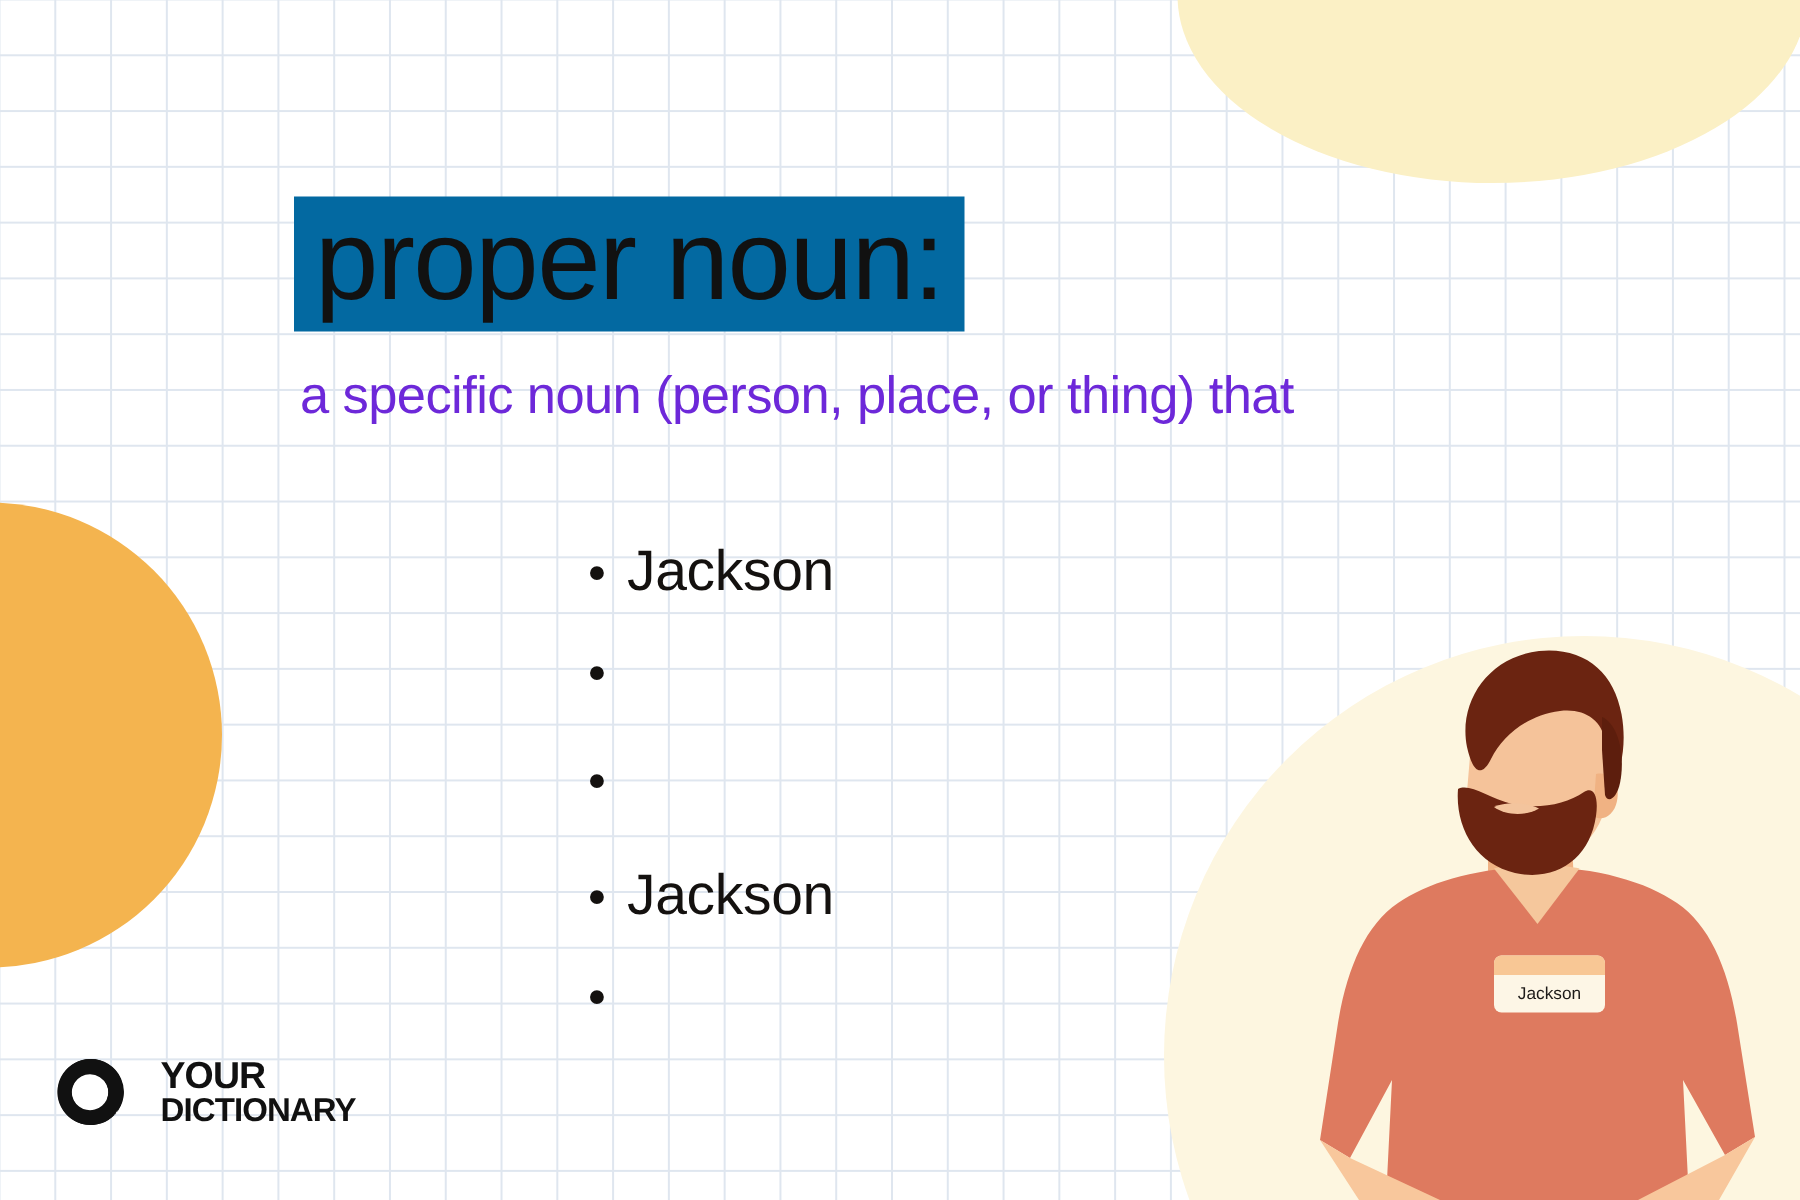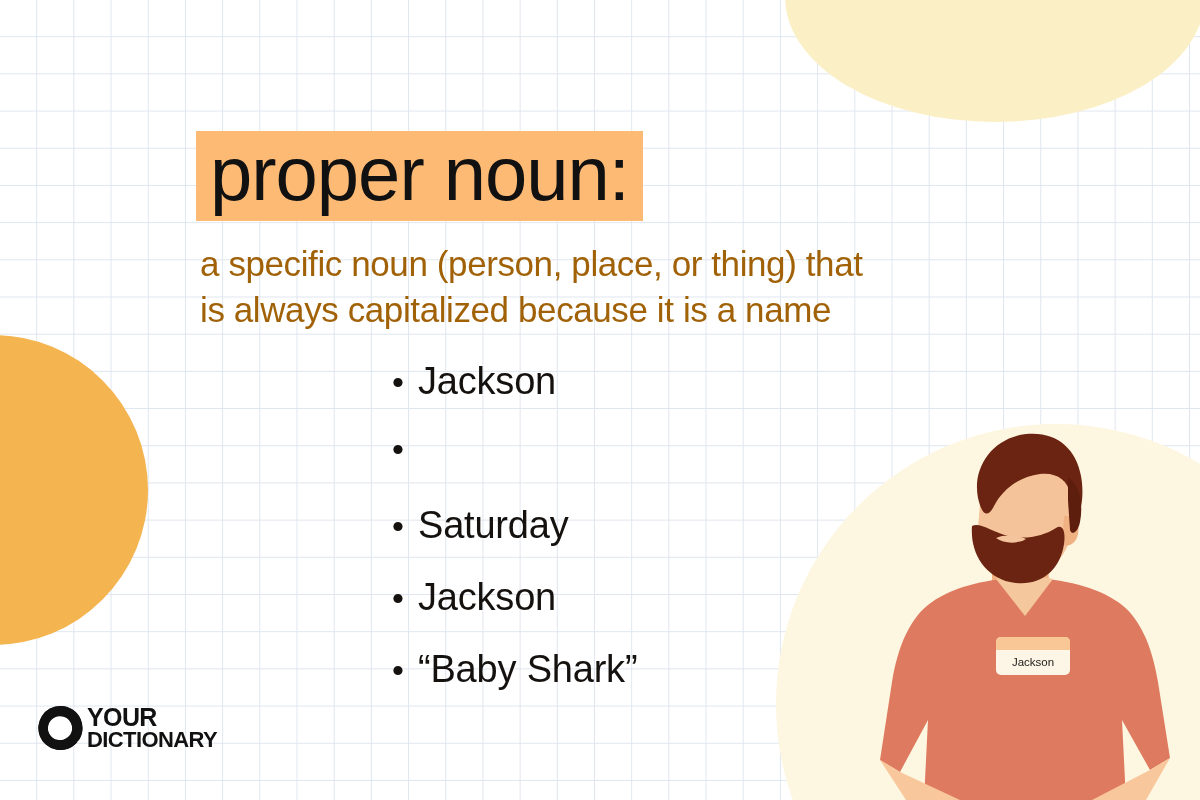--- a/index.html
+++ b/index.html
@@ -73,7 +73,7 @@
   }
   .title-highlight {
     display: inline-block;
-    background: #fdba74;
+    background: #0369a1;
     padding: 2px 14px 6px 14px;
     line-height: 1;
   }

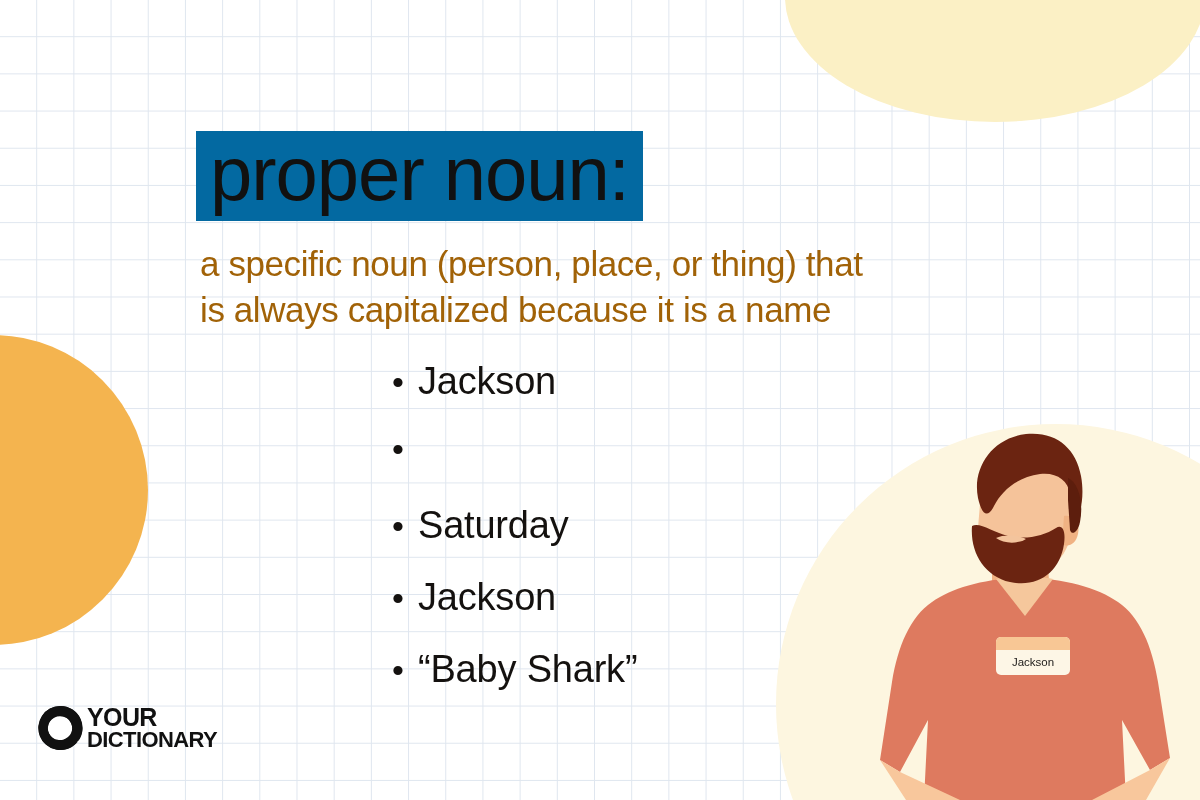--- a/index.html
+++ b/index.html
@@ -94,7 +94,7 @@
     width: 880px;
     font-size: 35px;
     line-height: 1.32;
-    color: #a16207;
+    color: #6d28d9;
     font-weight: 400;
     letter-spacing: -0.4px;
   }

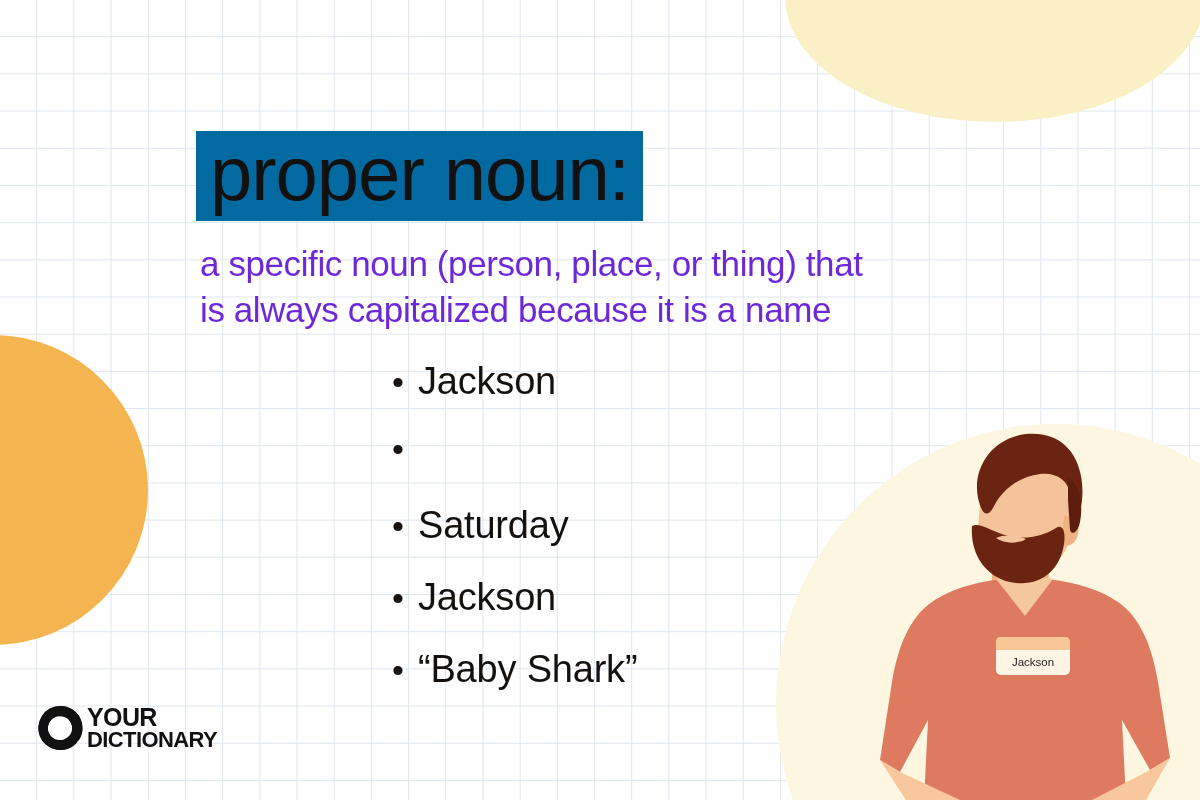--- a/index.html
+++ b/index.html
@@ -195,7 +195,6 @@
 
     <div class="definition">
       <span class="def-line">a specific noun (person, place, or thing) that</span>
-      <span class="def-line">is always capitalized because it is a name</span>
     </div>
 
     <ul class="examples">

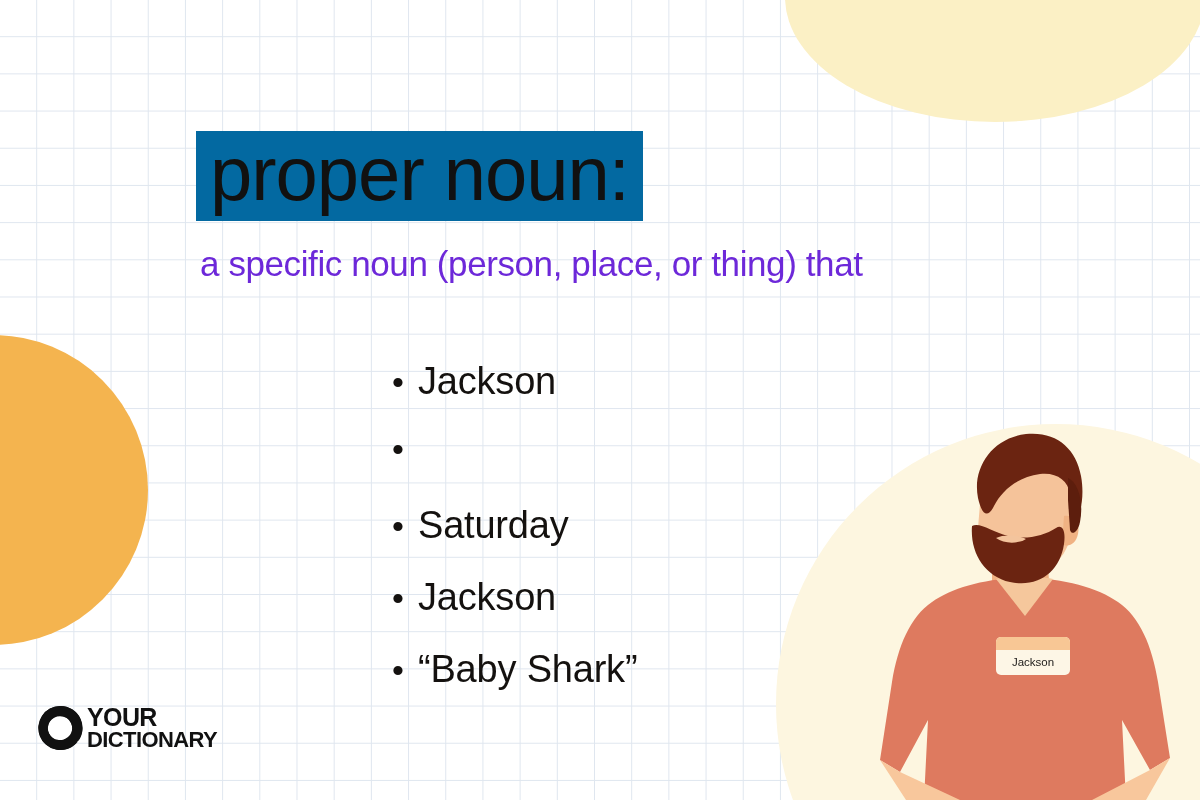--- a/index.html
+++ b/index.html
@@ -207,7 +207,6 @@
       </li>
       <li>
         <span class="bullet">•</span>
-        <span class="ex-label">Saturday</span>
       </li>
       <li>
         <span class="bullet">•</span>

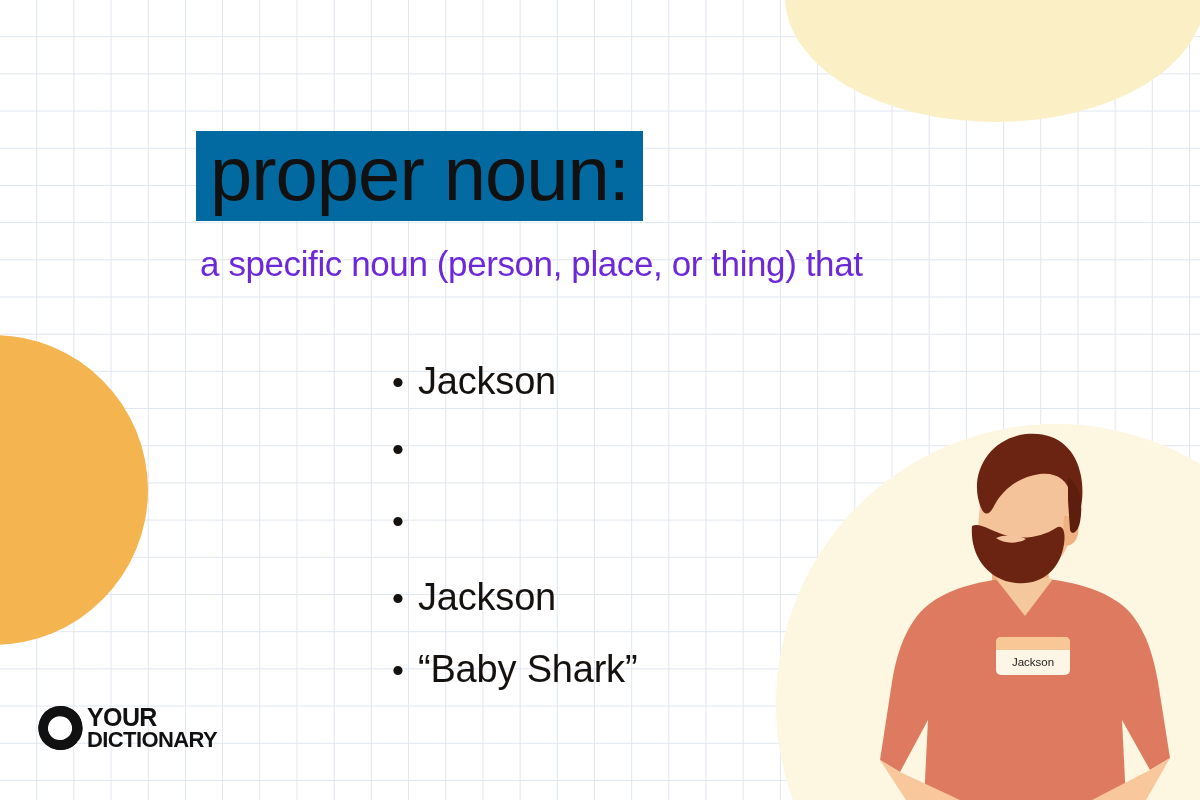--- a/index.html
+++ b/index.html
@@ -214,7 +214,6 @@
       </li>
       <li>
         <span class="bullet">•</span>
-        <span class="ex-label">“Baby Shark”</span>
       </li>
     </ul>
 

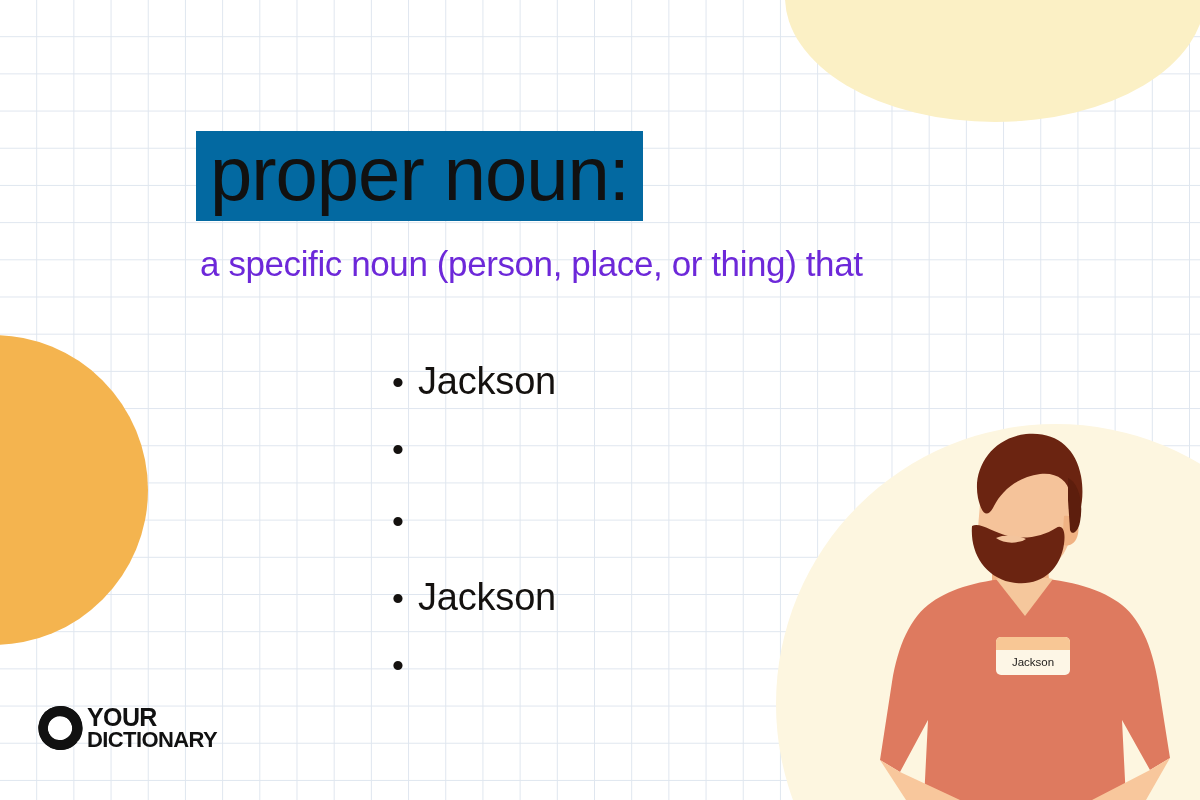--- a/index.html
+++ b/index.html
@@ -135,7 +135,7 @@
     top: 704px;
     display: flex;
     align-items: center;
-    gap: 3px;
+    gap: 23px;
   }
   .logo-mark {
     width: 48px;

